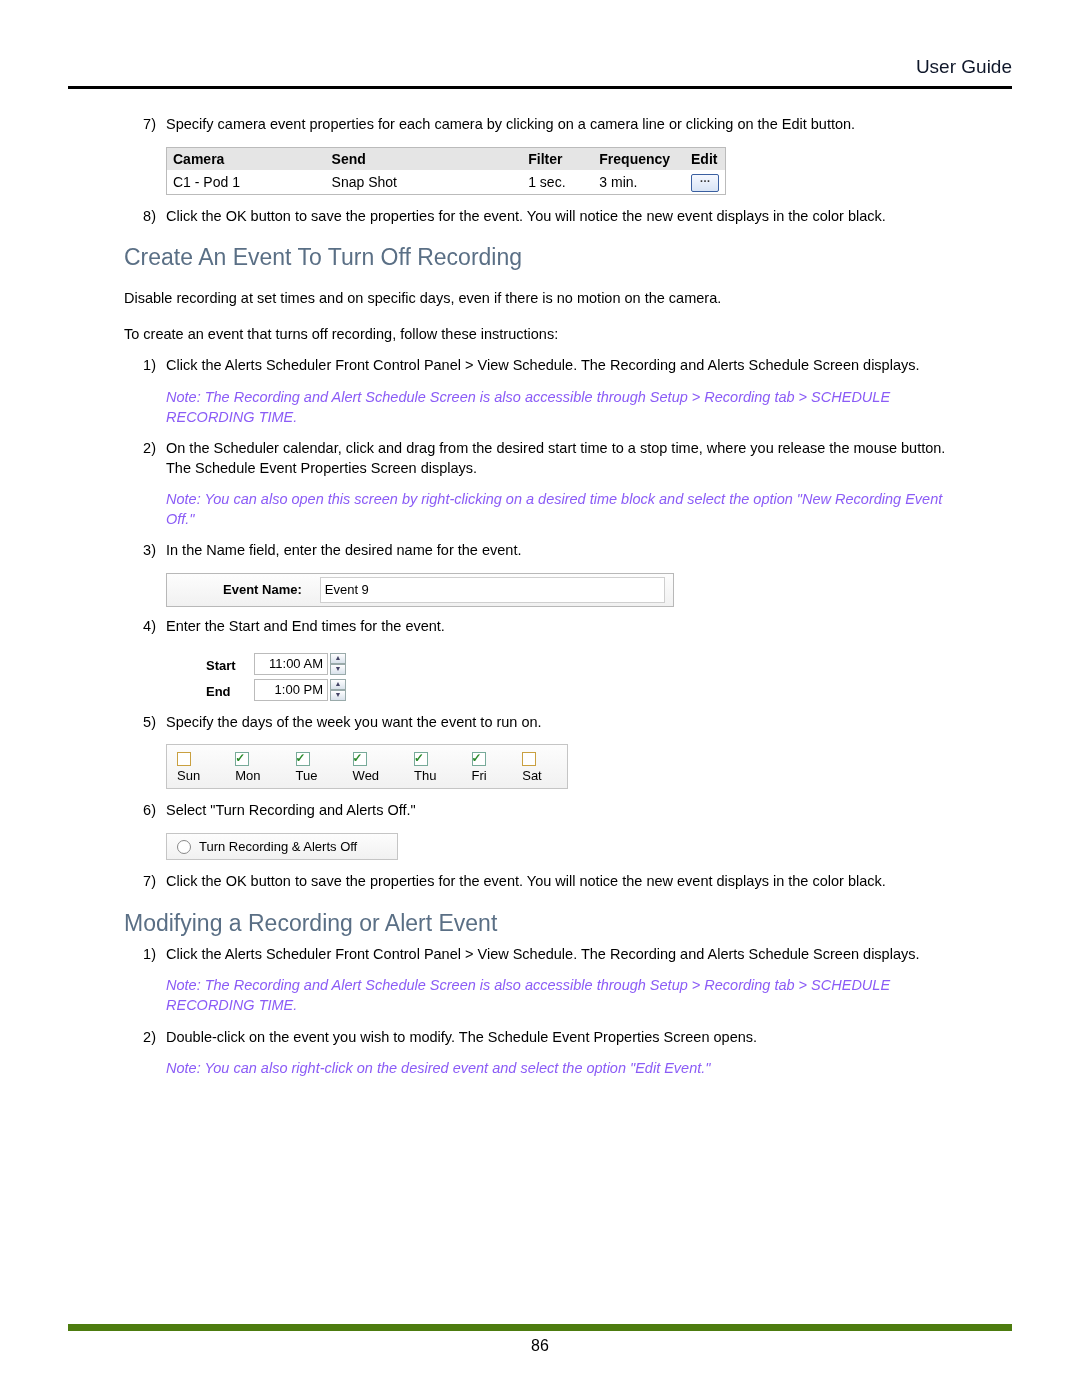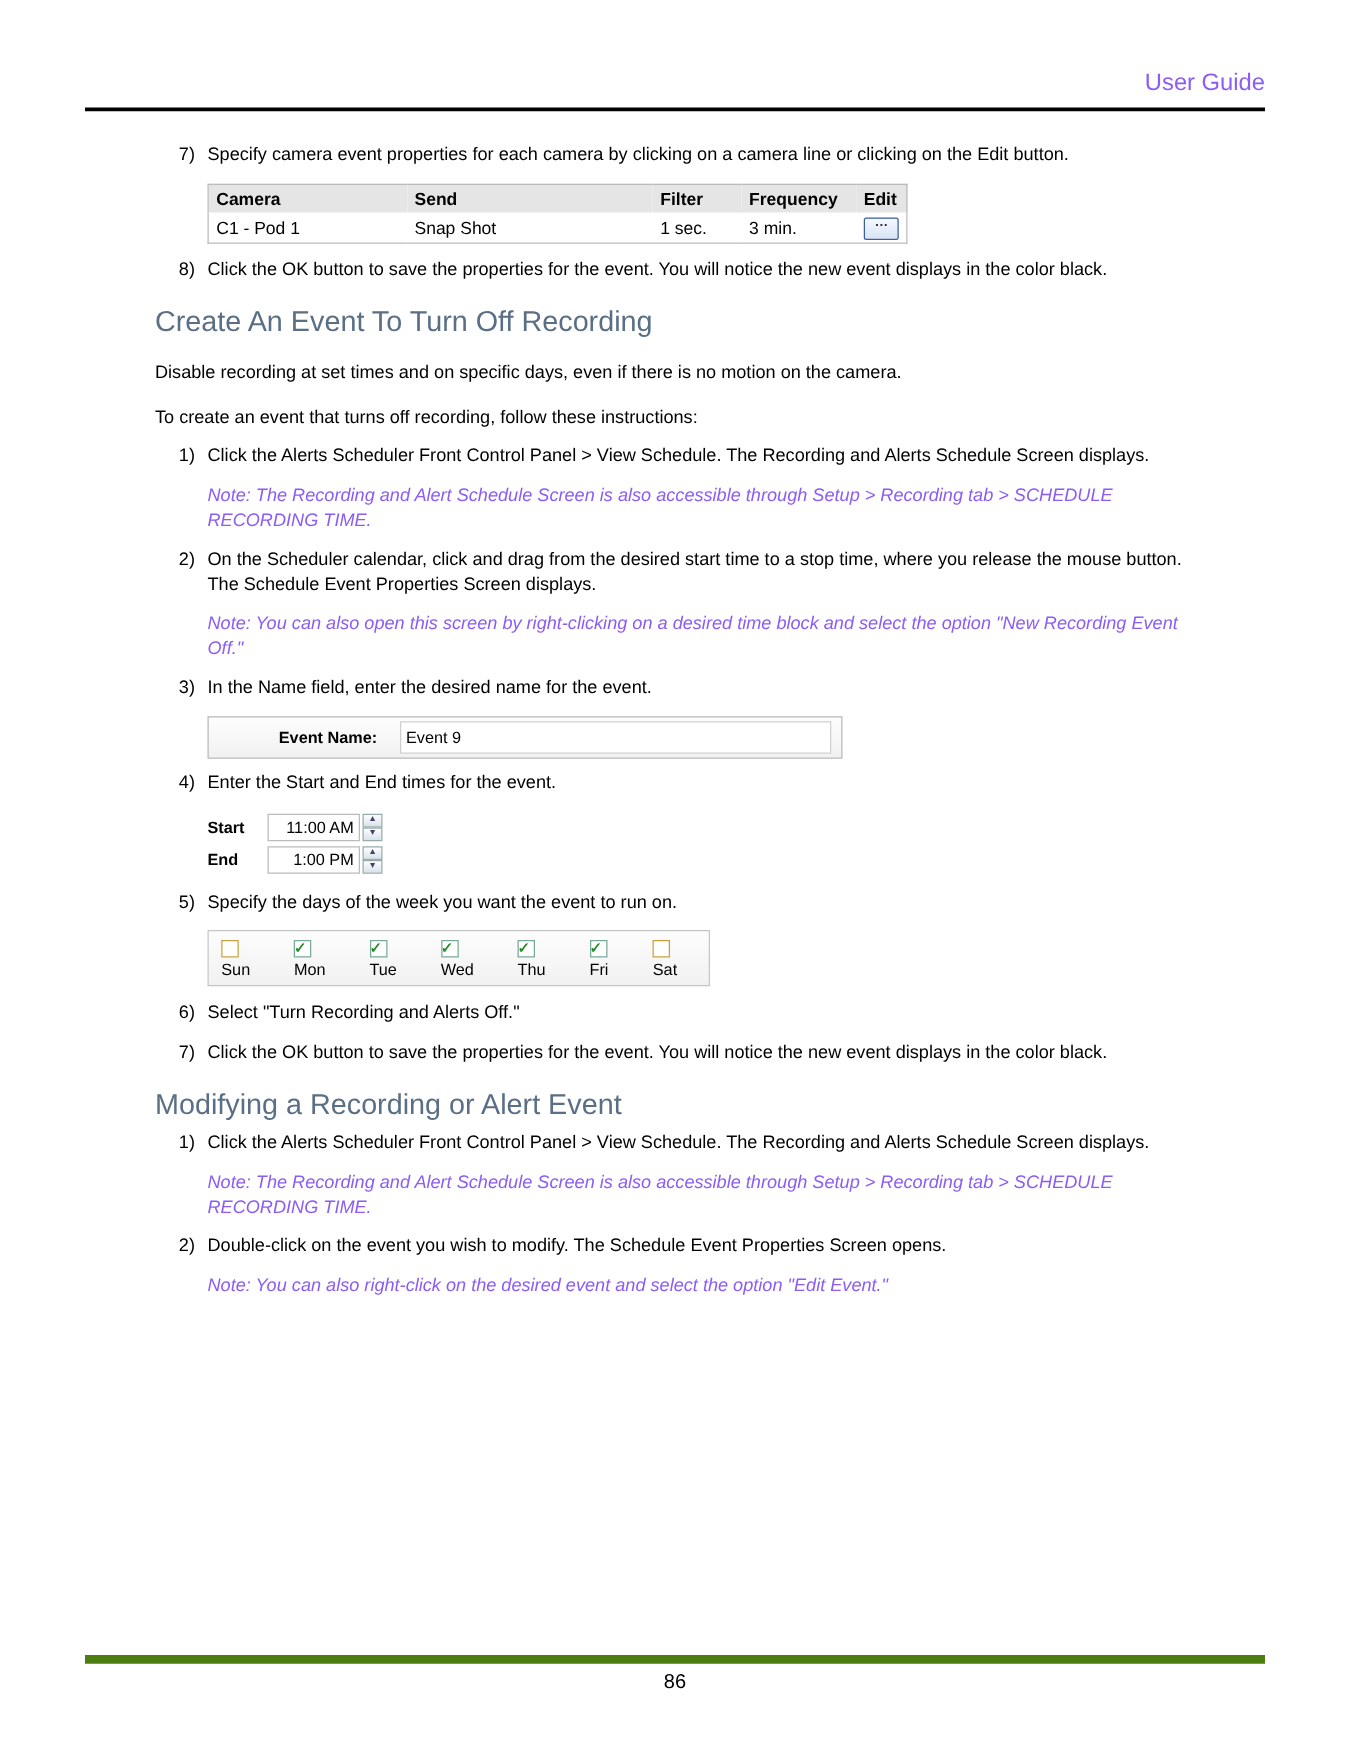--- a/index.html
+++ b/index.html
@@ -21,7 +21,7 @@
   .header-title {
     text-align: right;
     font-size: 19px;
-    color: #8b5cf6;
+    color: #0f172a;
     padding-bottom: 8px;
     border-bottom: 3px solid #000;
     margin-bottom: 26px;

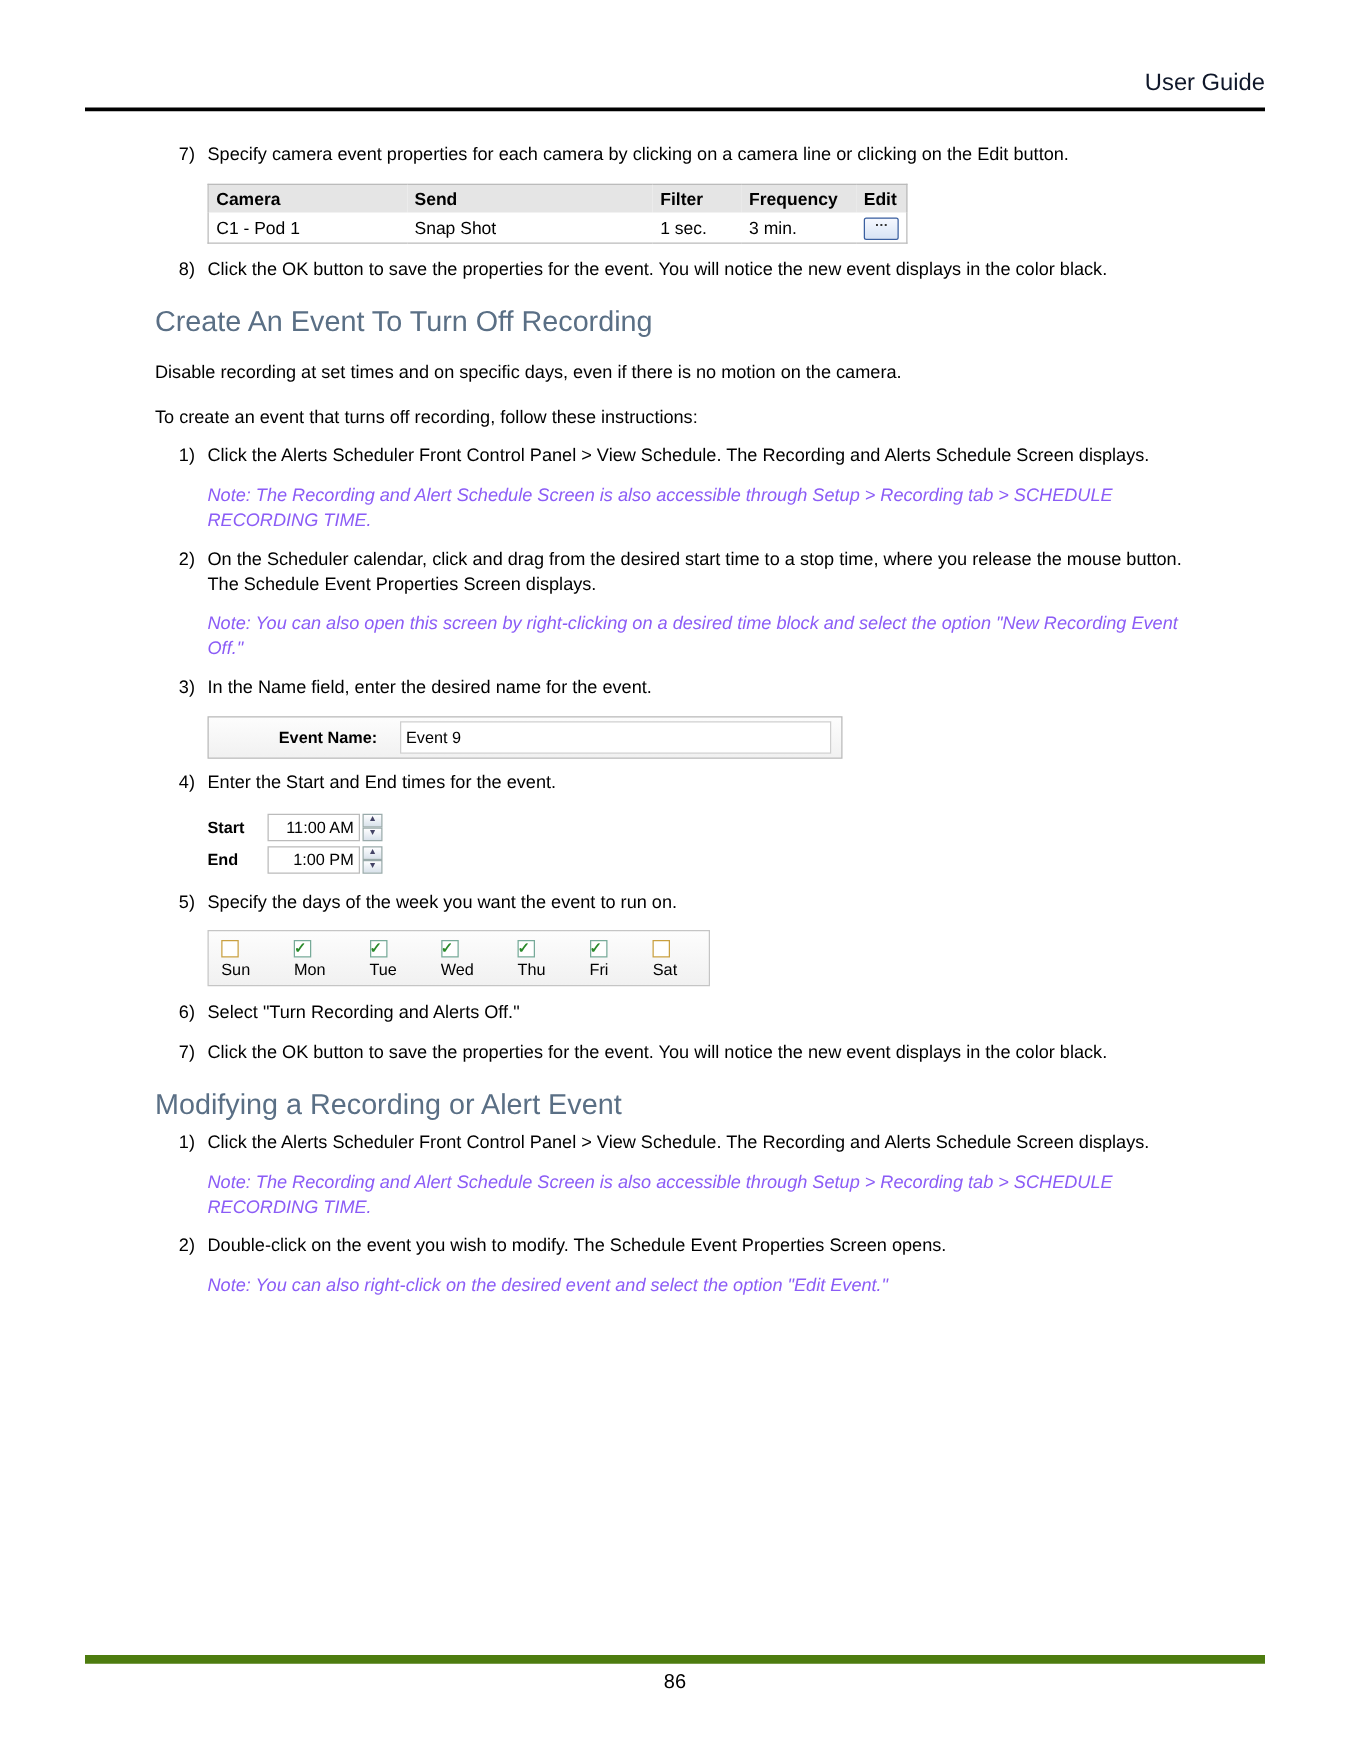--- a/index.html
+++ b/index.html
@@ -115,7 +115,7 @@
     margin: 4px 0 12px 42px;
     font-size:13px;
   }
-  .time-row { display:flex; align-items:center; height:26px; }
+  .time-row { display:flex; align-items:flex-end; height:26px;margin-left:40px; }
   .time-row .tlbl { width:48px; font-weight:bold; }
   .time-field {
     display:inline-flex;

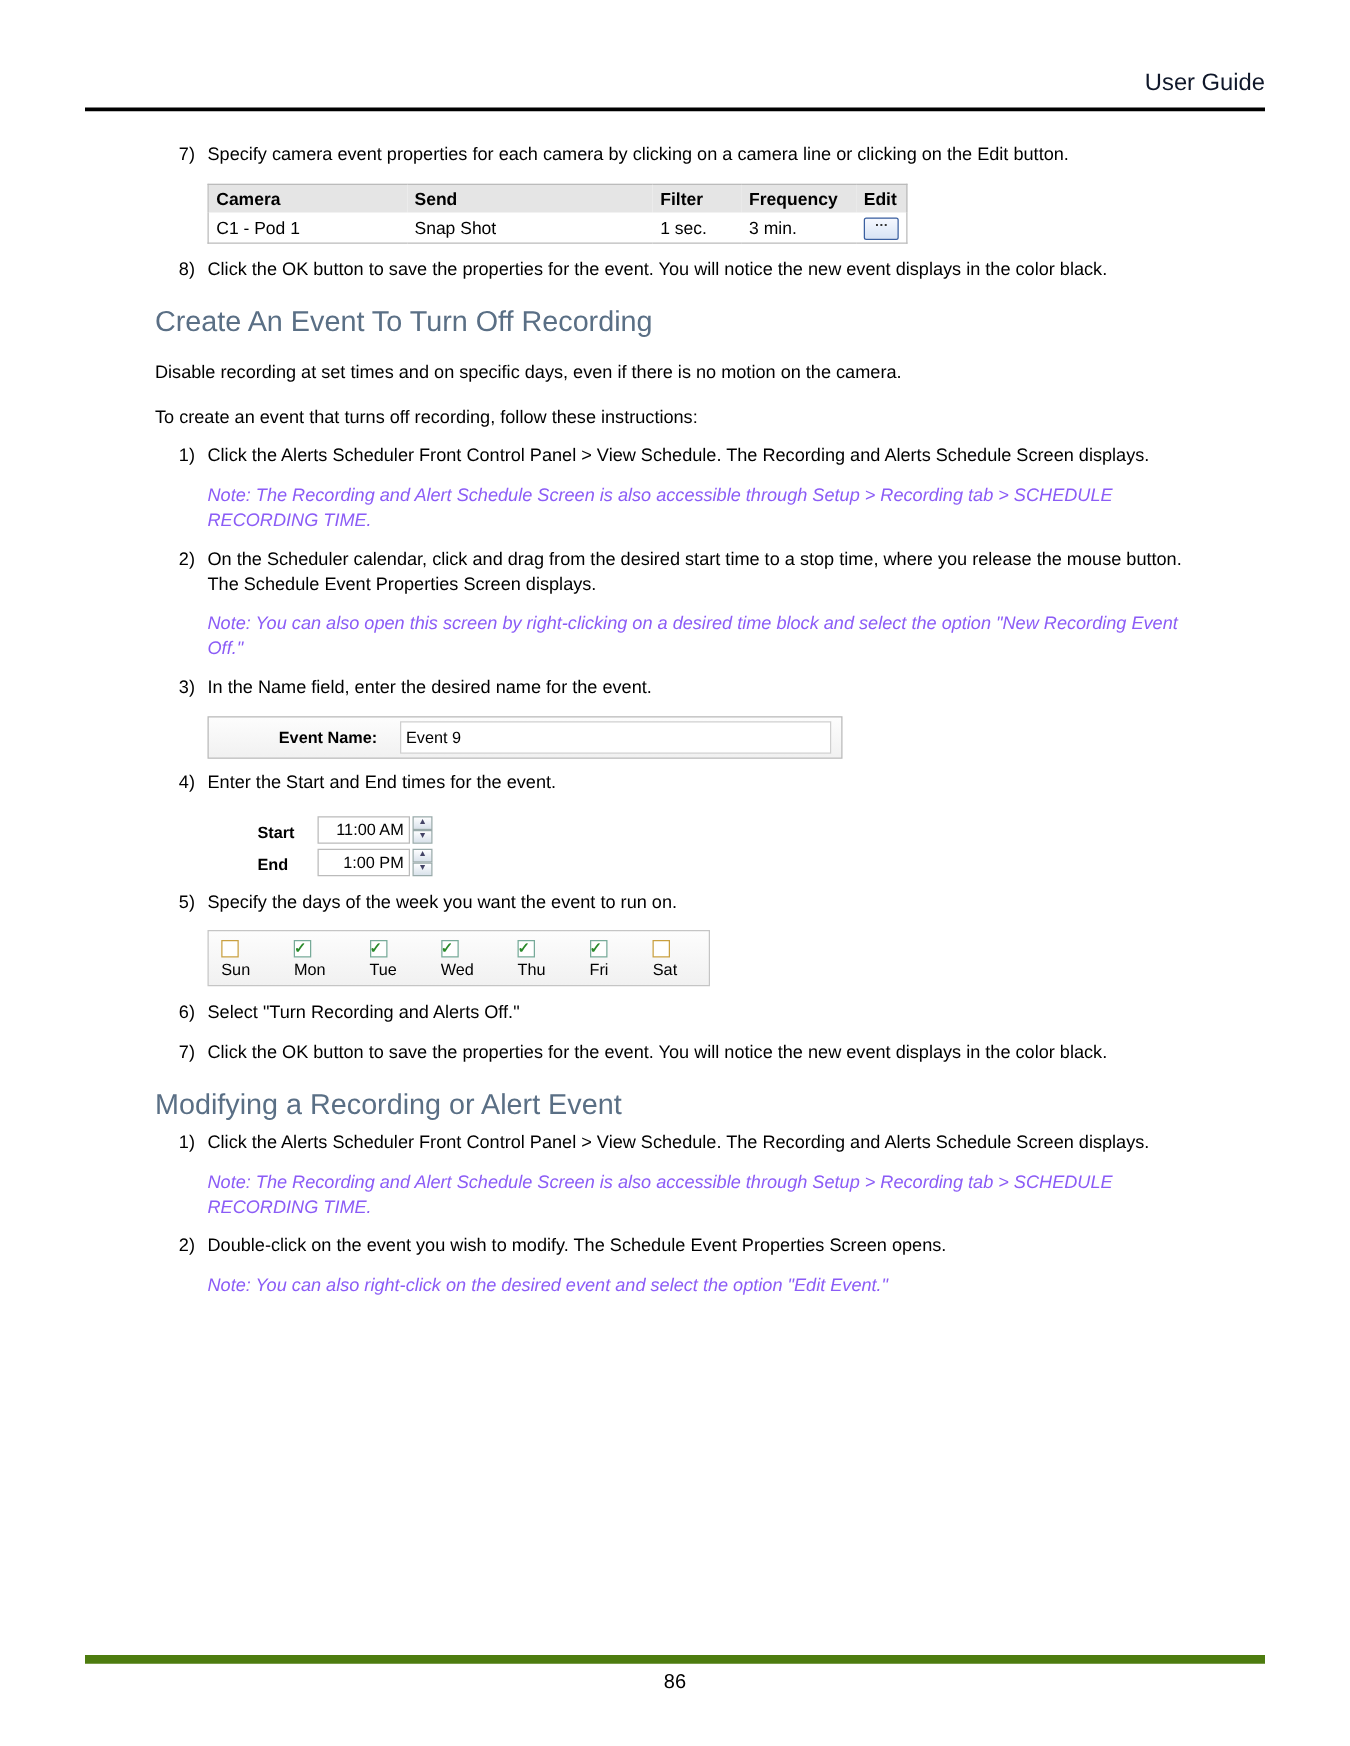--- a/index.html
+++ b/index.html
@@ -309,6 +309,10 @@
       <div class="ol-body">Select "Turn Recording and Alerts Off."</div>
     </div>
 
+    <div class="radio-row">
+      <span class="radio-dot"></span>
+      <span>Turn Recording &amp; Alerts Off</span>
+    </div>
 
     <div class="ol-item">
       <div class="ol-num">7)</div>

